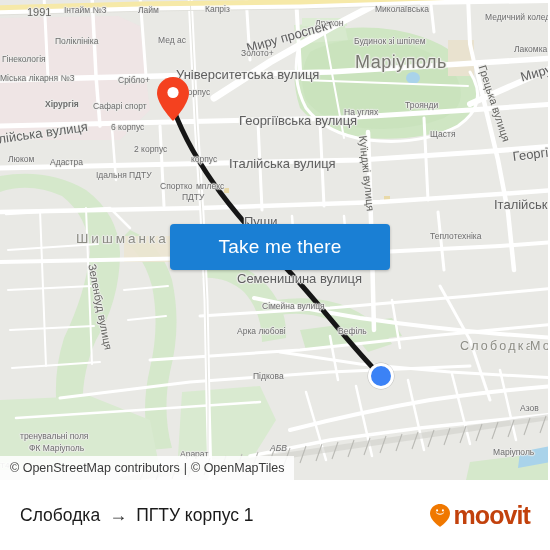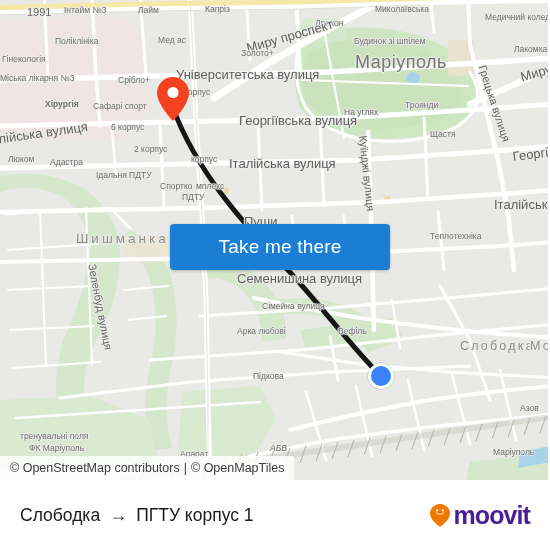--- a/index.html
+++ b/index.html
@@ -88,7 +88,7 @@
   .route-title .arrow{font-size:18px;color:#2b2b2b;line-height:1;}
   .brand{display:flex;align-items:center;gap:1px;}
   .brand-word{
-    font-size:25px;font-weight:bold;color:#4c1d95;letter-spacing:-.9px;
+    font-size:25px;font-weight:bold;color:#c2410c;letter-spacing:-.9px;
     font-family:"Liberation Sans", sans-serif;
   }
 </style>

